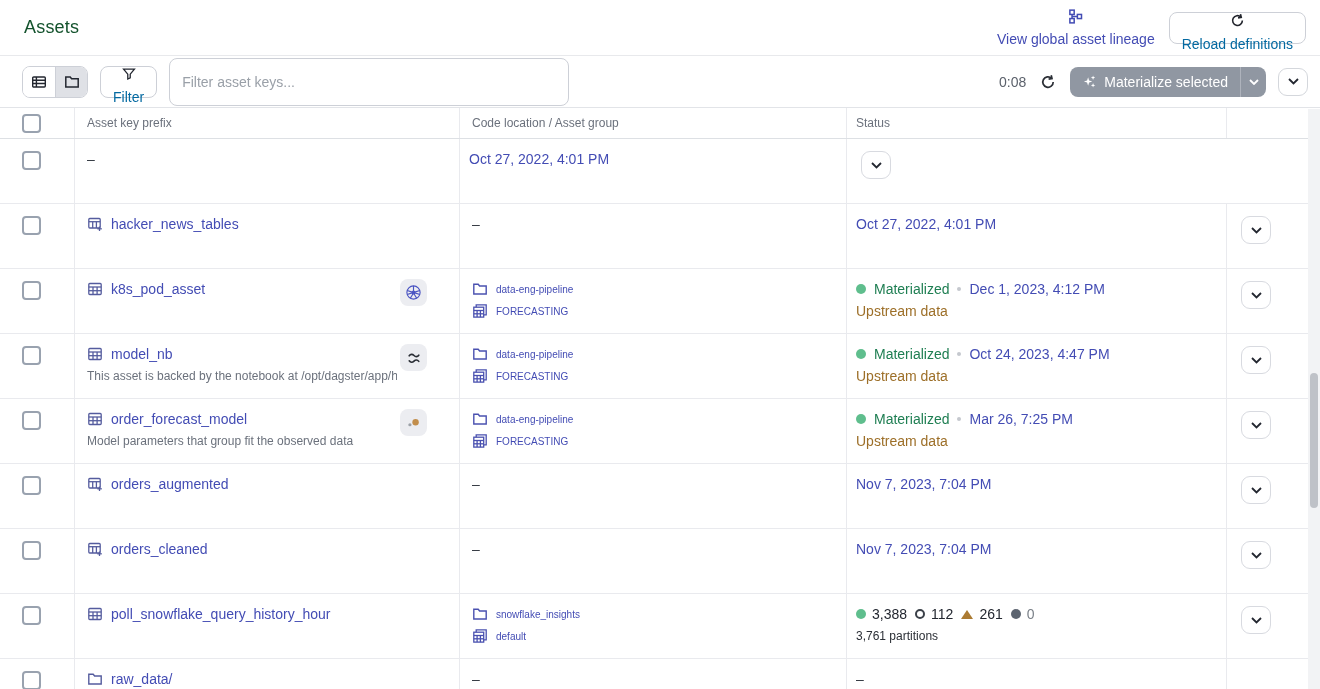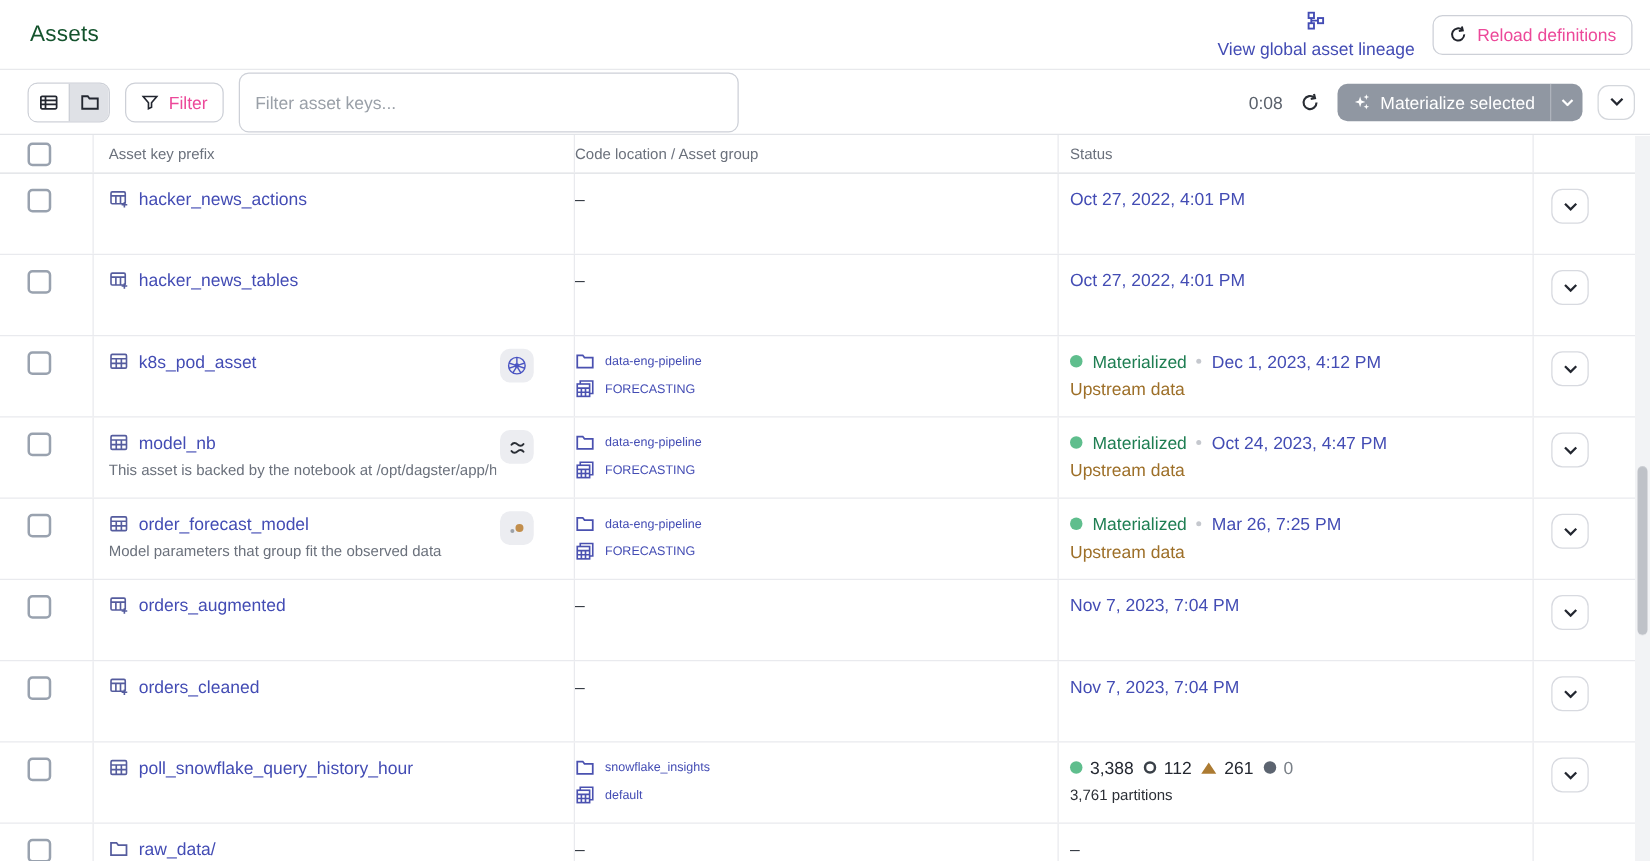--- a/index.html
+++ b/index.html
@@ -13,7 +13,7 @@
   .header-right { display:flex; align-items:center; gap:14px; }
   .lineage-link { display:flex; align-items:center; gap:7px; color:#434CB4; font-size:14px; cursor:pointer;flex-direction:column; }
   .btn-outline { display:flex; align-items:center; gap:8px; height:32px; padding:0 12px;
-    background:#fff; border:1px solid #CDD0D7; border-radius:8px; font-size:14px; color:#ec4899; cursor:pointer; }
+    background:#fff; border:1px solid #CDD0D7; border-radius:8px; font-size:14px; color:#0369a1; cursor:pointer;flex-direction:column; }
 
   
   .toolbar { height:52px; display:flex; align-items:center; gap:12px;

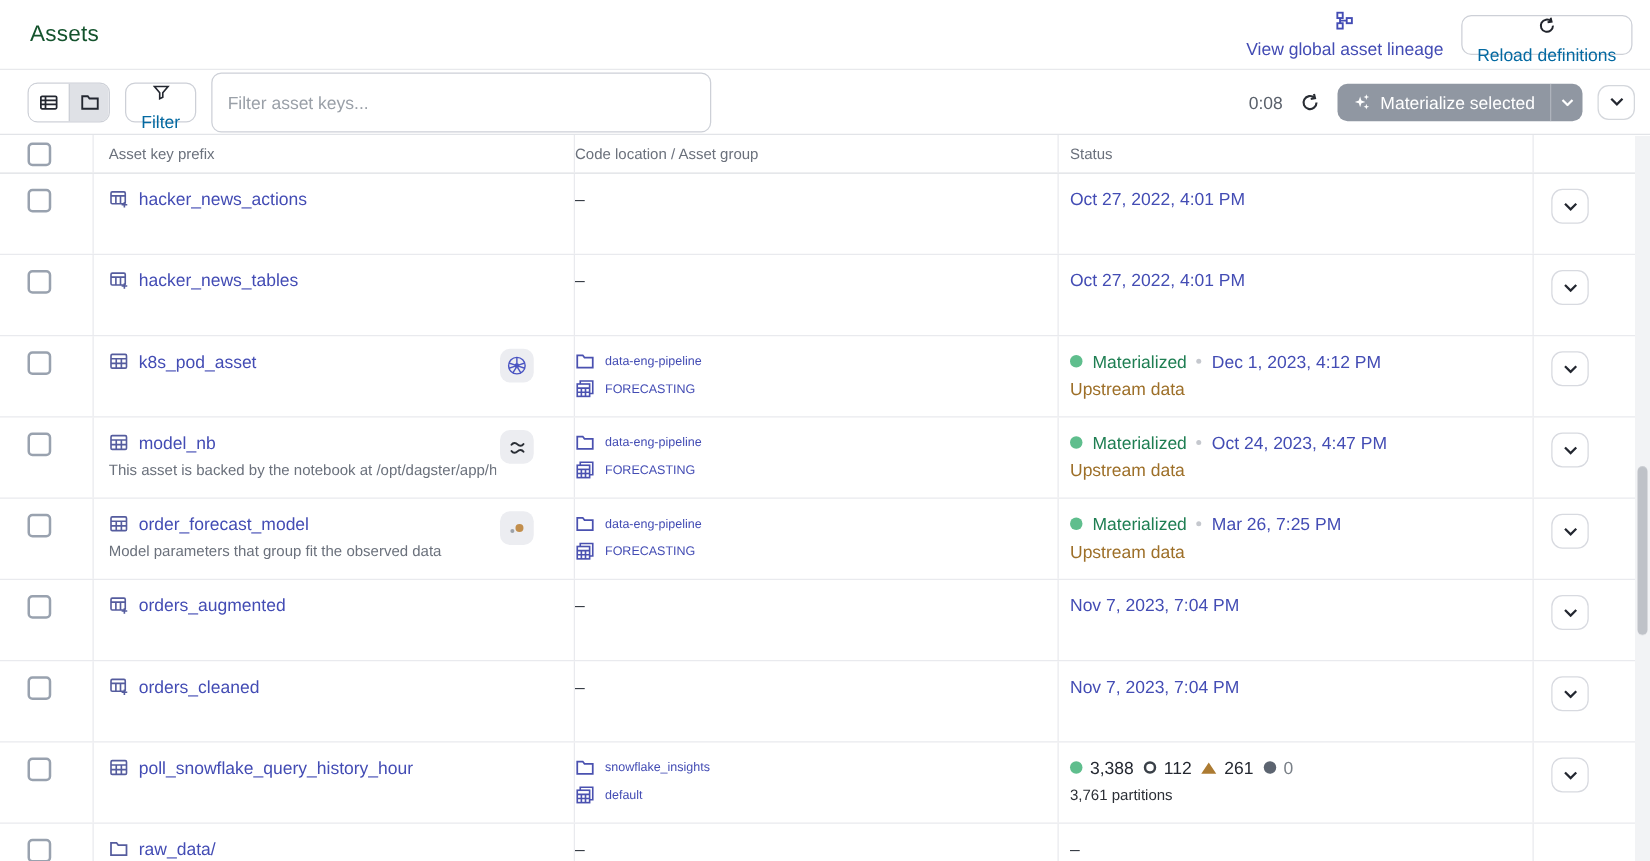--- a/index.html
+++ b/index.html
@@ -41,7 +41,7 @@
     font-size:12px; color:#6B717C; }
   .hcell { height:100%; display:flex; align-items:center; }
   .hcell.b, .cell.b { border-left:1px solid #E9EAEE; }
-  .pad-asset { padding-left:12px; } .pad-loc { } .pad-status { padding-left:9px; }
+  .pad-asset { padding-left:12px; } .pad-loc { padding-left:12px; } .pad-status { padding-left:9px; }
 
   .row { min-height:64px; border-bottom:1px solid #E9EAEE; }
   .cell { padding-top:12px; min-height:64px; }

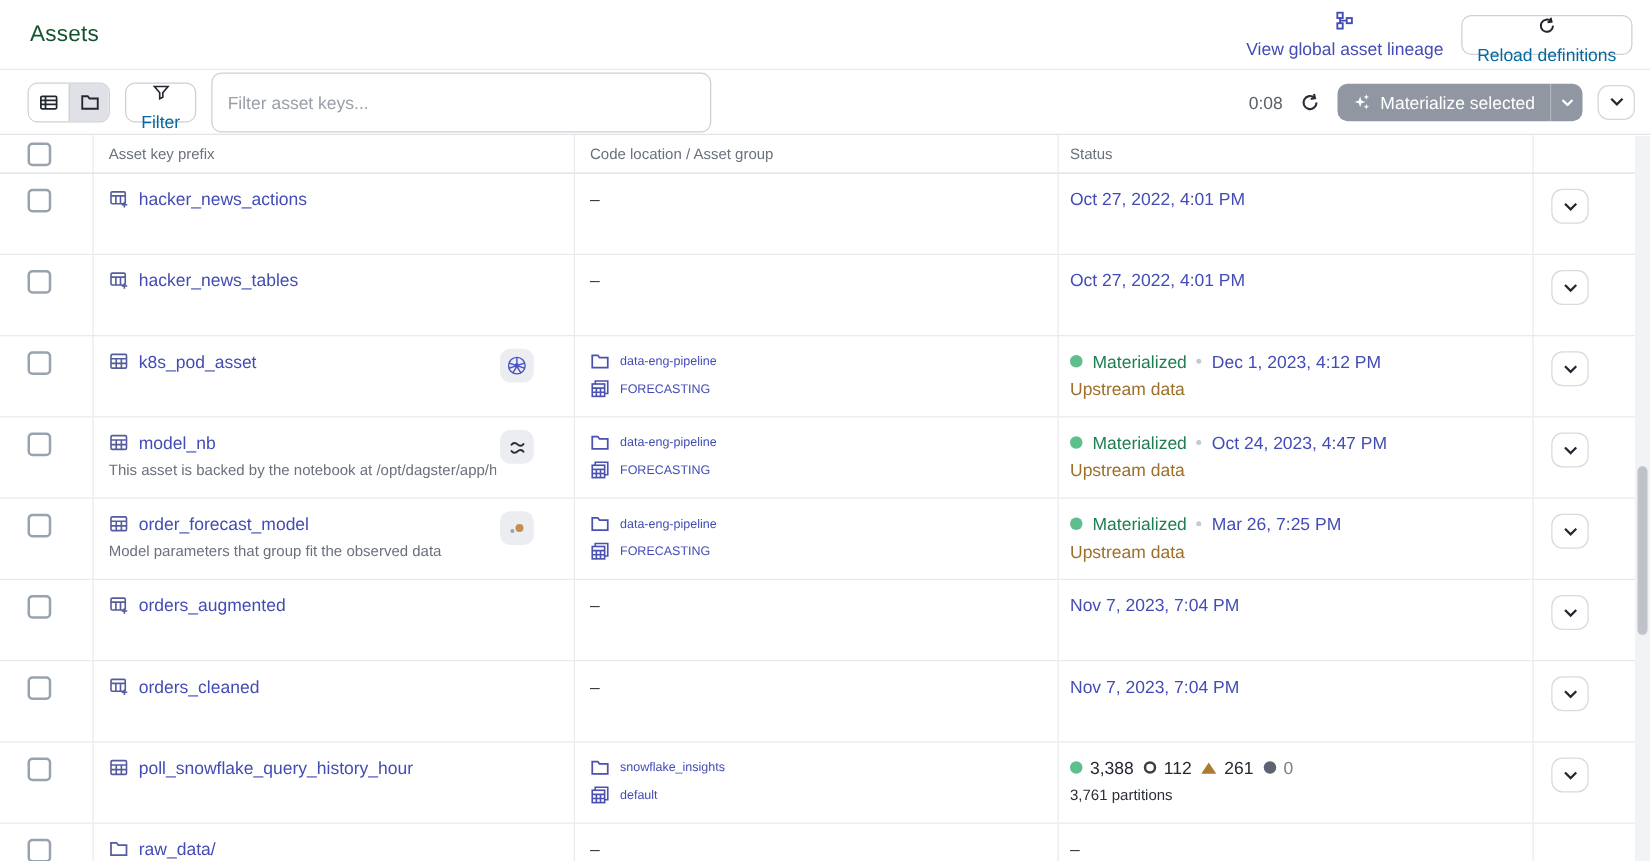--- a/index.html
+++ b/index.html
@@ -195,23 +195,6 @@
     <div class="cell cb-cell">
       <div class="checkbox"></div>
     </div>
-    <div class="cell b pad-asset asset-cell">
-      <div class="asset-line">
-        <span>
-            <svg width="16" height="16" viewBox="0 0 16 16">
-              <g stroke="#555C9E" stroke-width="1.3" fill="none">
-                <rect x="1.8" y="2.5" width="11.4" height="9.5" rx="1"></rect>
-                <line x1="1.8" y1="5.7" x2="13.2" y2="5.7"></line>
-                <line x1="5.7" y1="5.7" x2="5.7" y2="12"></line>
-                <line x1="9.4" y1="5.7" x2="9.4" y2="12"></line>
-                <line x1="12.5" y1="10.5" x2="12.5" y2="15"></line>
-                <line x1="10.3" y1="12.8" x2="14.8" y2="12.8"></line>
-              </g>
-            </svg>
-          </span>
-        <span class="asset-link">hacker_news_actions</span>
-      </div>
-    </div>
     <div class="cell b pad-loc">
         <div class="dash">–</div>
       </div>

